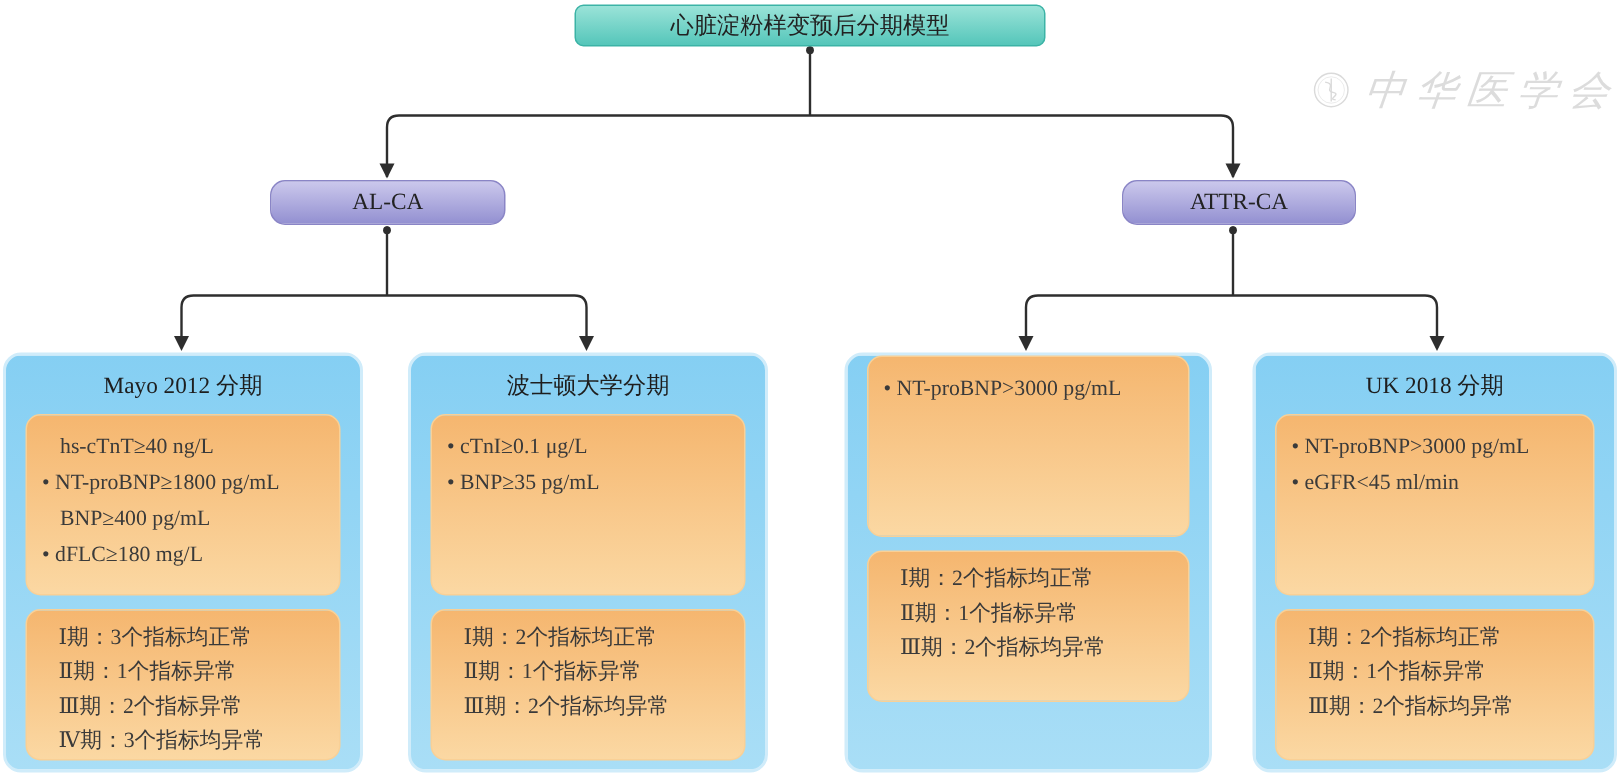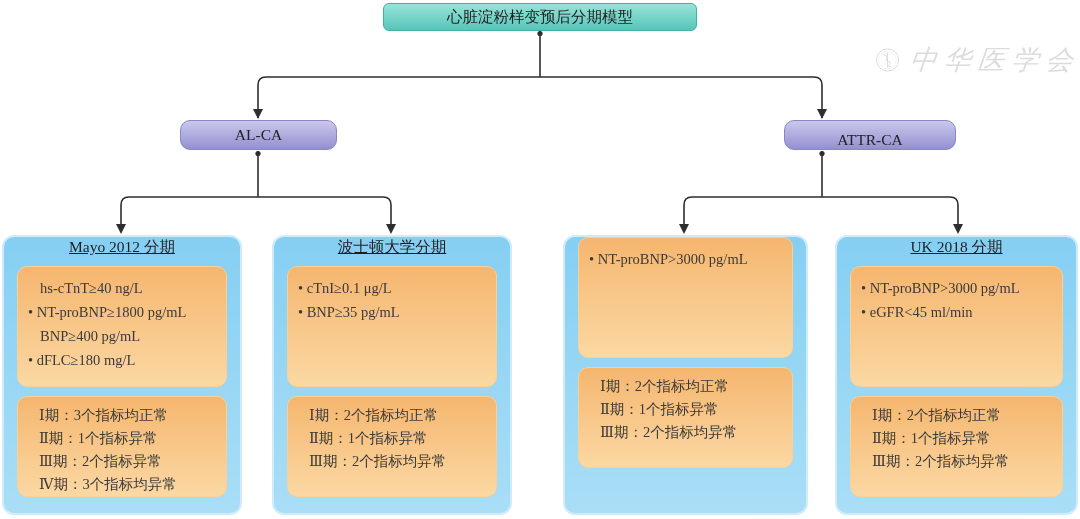--- a/index.html
+++ b/index.html
@@ -26,7 +26,7 @@
     font-size:15.5px; color:#222; box-sizing:border-box;
   }
   .branch.al { left:180px; width:157px; }
-  .branch.attr { left:784px; width:172px;align-items:flex-end; }
+  .branch.attr { left:748px; width:156px; }
 
   .card {
     position:absolute; top:235px; height:280px;

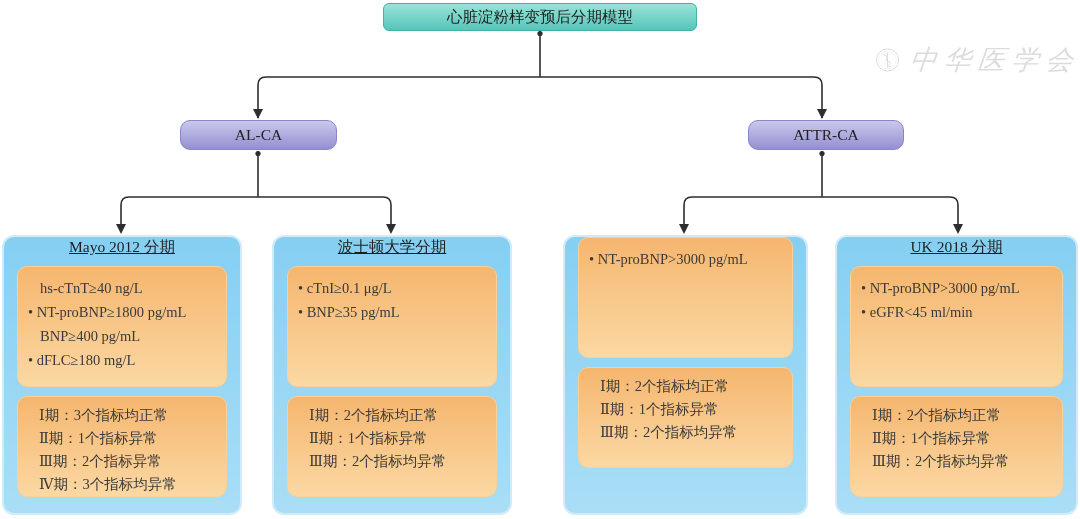--- a/index.html
+++ b/index.html
@@ -35,8 +35,8 @@
     box-sizing:border-box;
   }
   .card-header {
-    height:29px; text-align:center;
-    font-size:15.5px; color:#1e1e1e;text-decoration:underline;
+    height:29px; padding-top:10px; text-align:center;
+    font-size:15.5px; color:#1e1e1e;
   }
   .panel {
     margin:0 13px; box-sizing:border-box;

